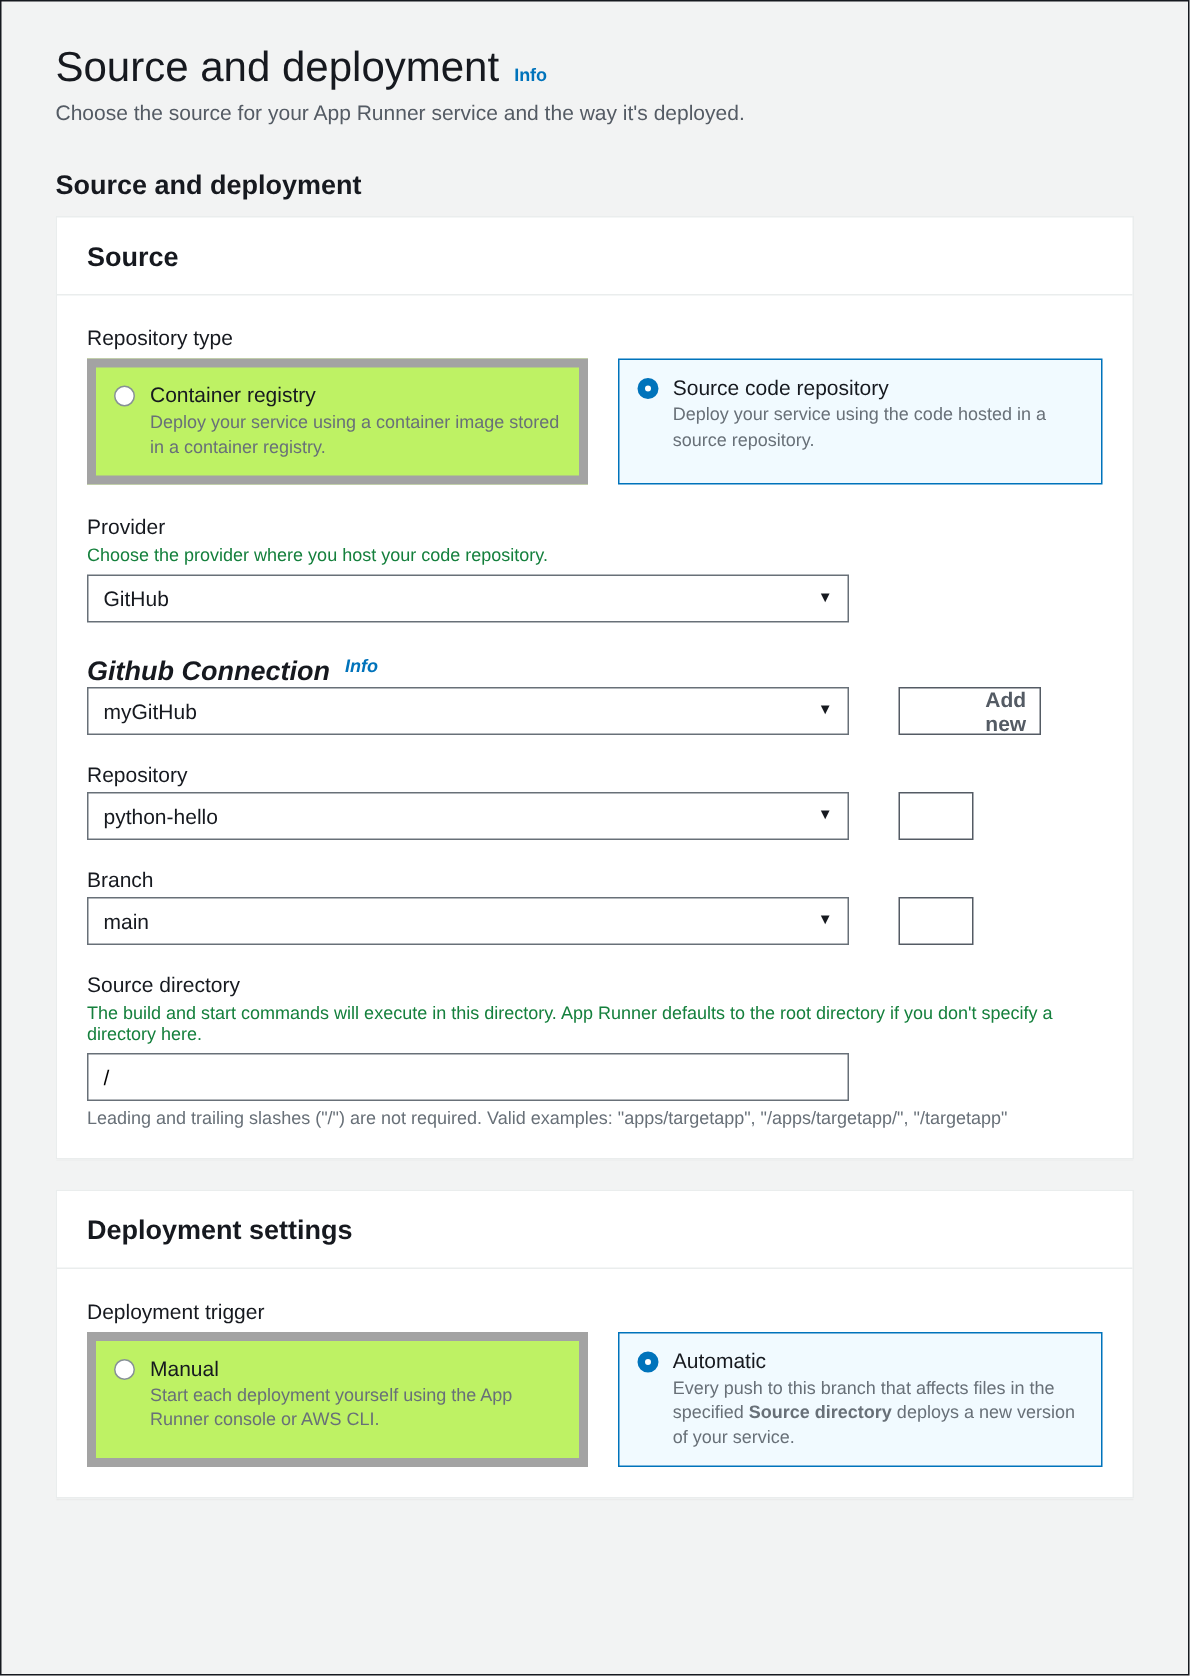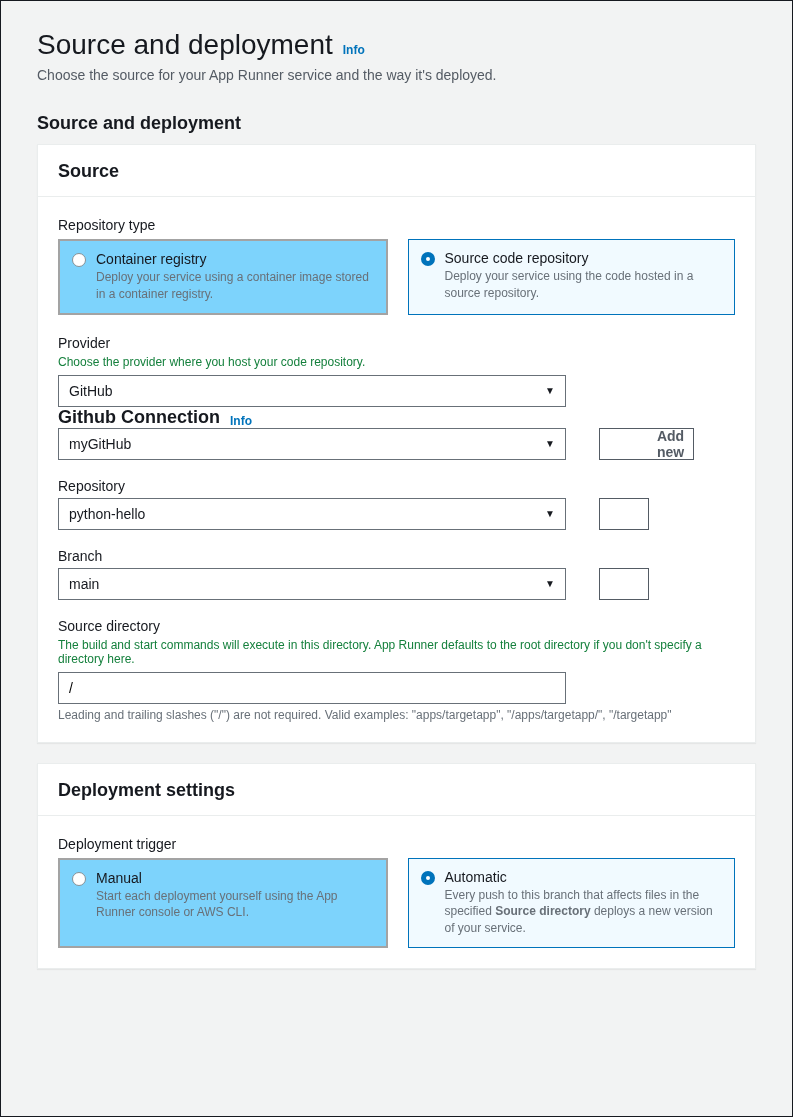--- a/index.html
+++ b/index.html
@@ -86,12 +86,12 @@
     }
     .tile {
       flex: 1;
-      border: 2px solid #a3a3a3;
+      border: 6px solid #a3a3a3;
       padding: 10px 12px;
       display: flex;
       gap: 10px;
       cursor: pointer;
-      background: #7dd3fc;
+      background: #bef264;
     }
     .tile.selected {
       border: 1px solid #0073bb;

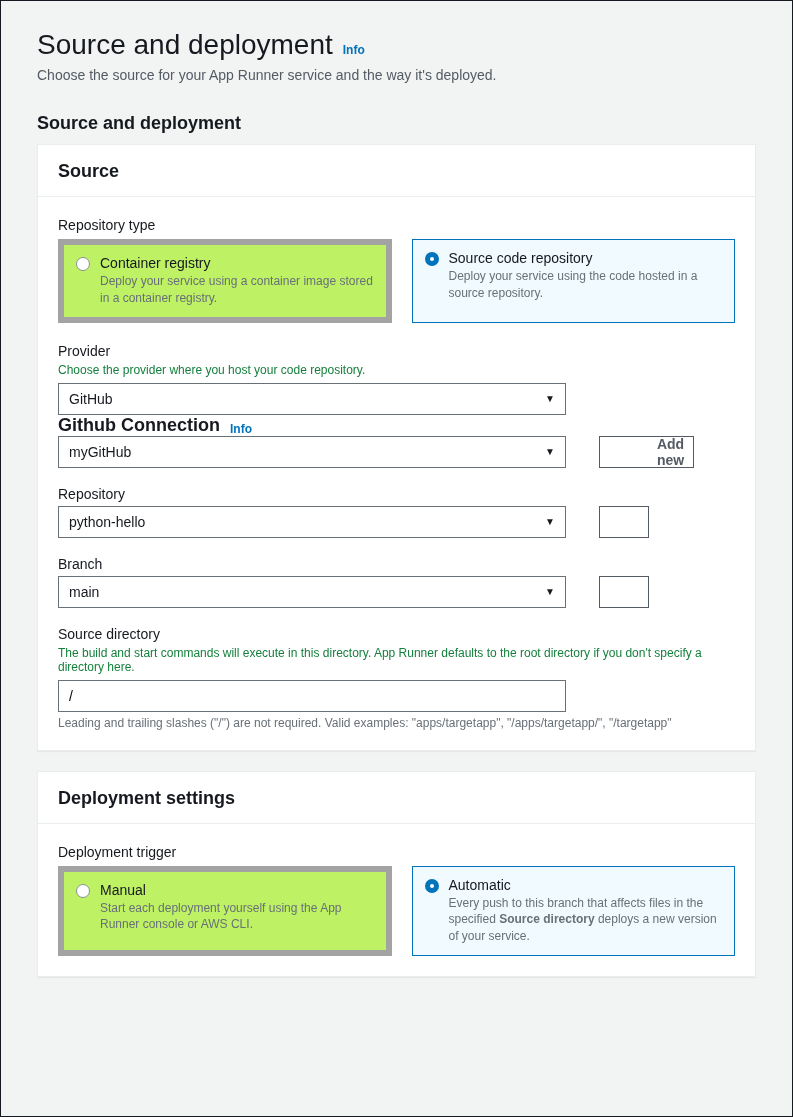--- a/index.html
+++ b/index.html
@@ -149,8 +149,10 @@
     }
     .sub-heading-row {
       display: flex;
-      align-items: flex-end;
+      align-items: flex-start;
       gap: 10px;
+      margin-top: 22px;
+      font-style: italic;
     }
     .sub-heading {
       font-size: 18px;

